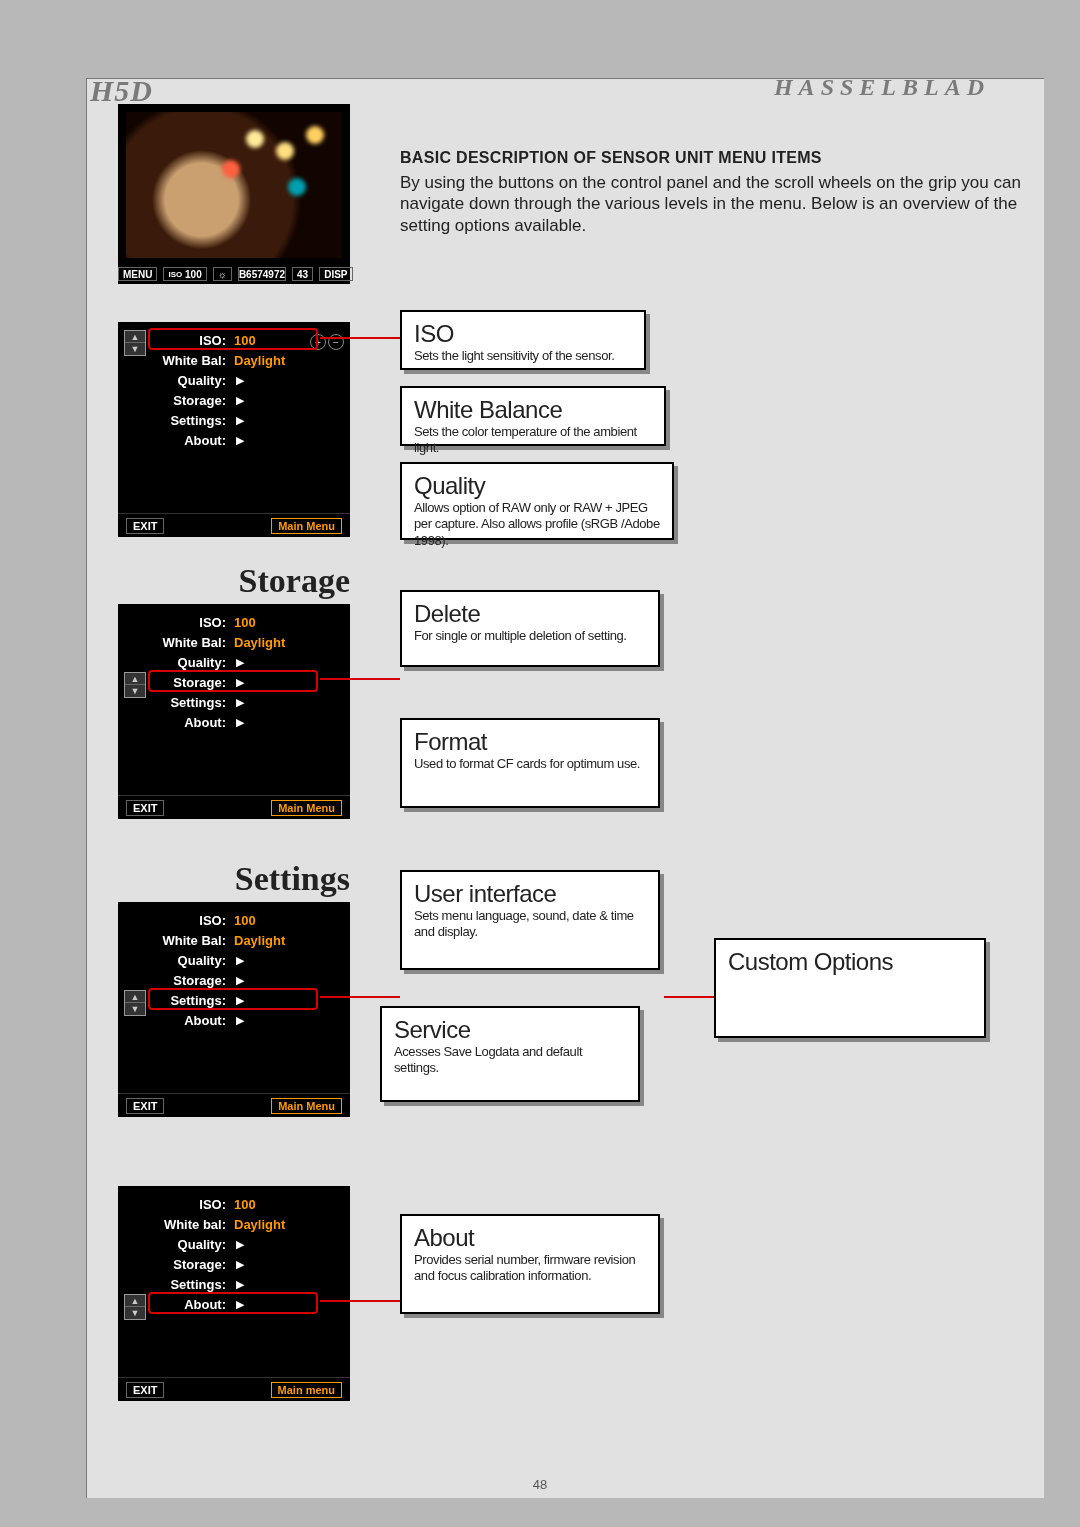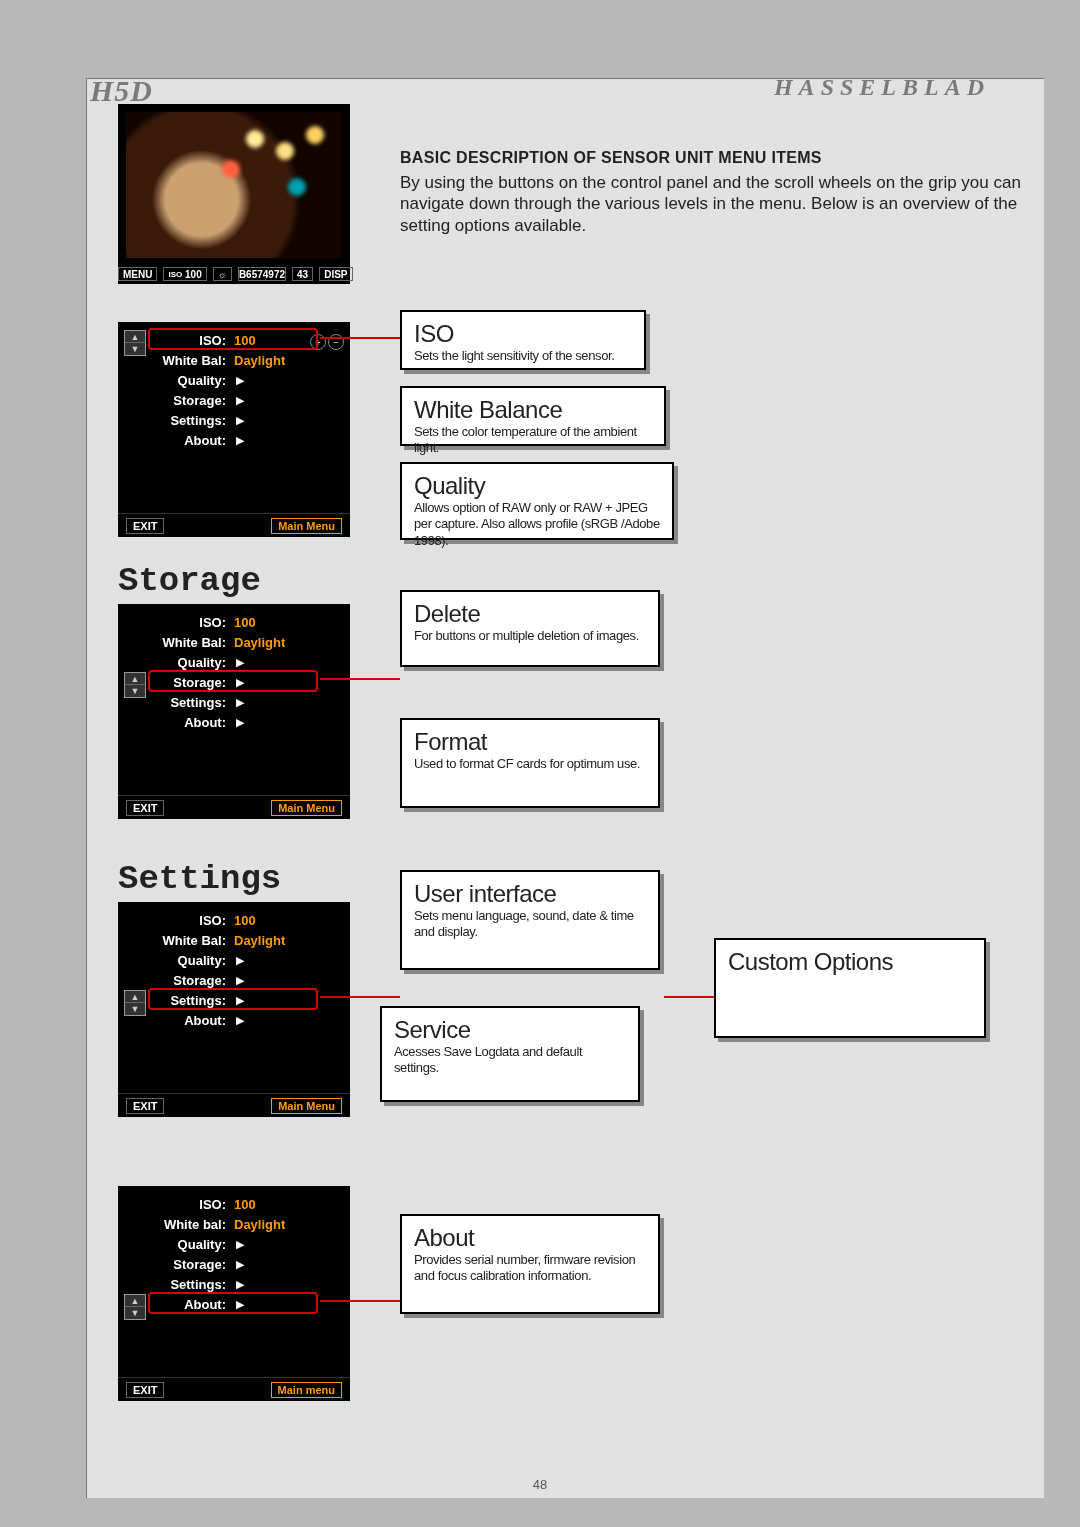--- a/index.html
+++ b/index.html
@@ -108,8 +108,8 @@
 
   
   .sect-head {
-    position: absolute; left:118px; width:232px; 
-    font-family: Liberation Mono, monospace; font-weight:700; font-size:34px;
+    position: absolute; left:118px; width:232px; text-align:right;
+    font-family: Liberation Serif, serif; font-weight:700; font-size:34px;
     color:#222;
   }
 

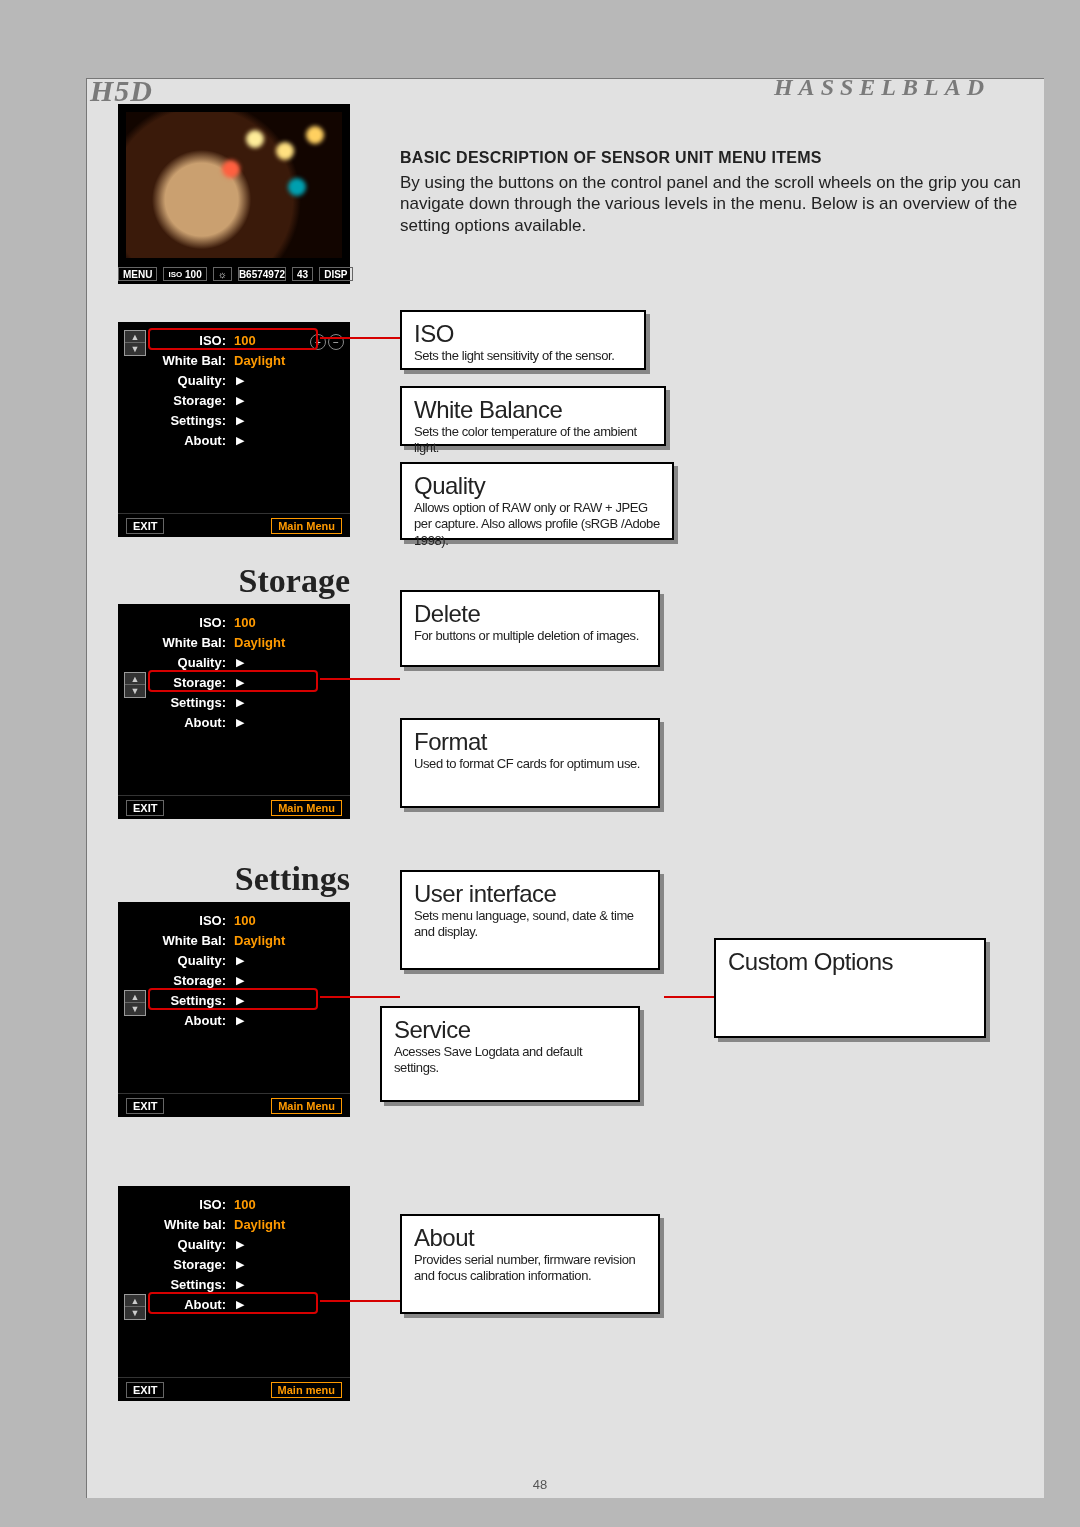--- a/index.html
+++ b/index.html
@@ -340,7 +340,7 @@
 
   <div class="info" style="left:400px; top:590px; width:260px; height:77px">
     <div class="title">Delete</div>
-    <div class="desc">For buttons or multiple deletion of images.</div>
+    <div class="desc">For single or multiple deletion of setting.</div>
   </div>
   <div class="info" style="left:400px; top:870px; width:260px; height:100px">
     <div class="title">User interface</div>

